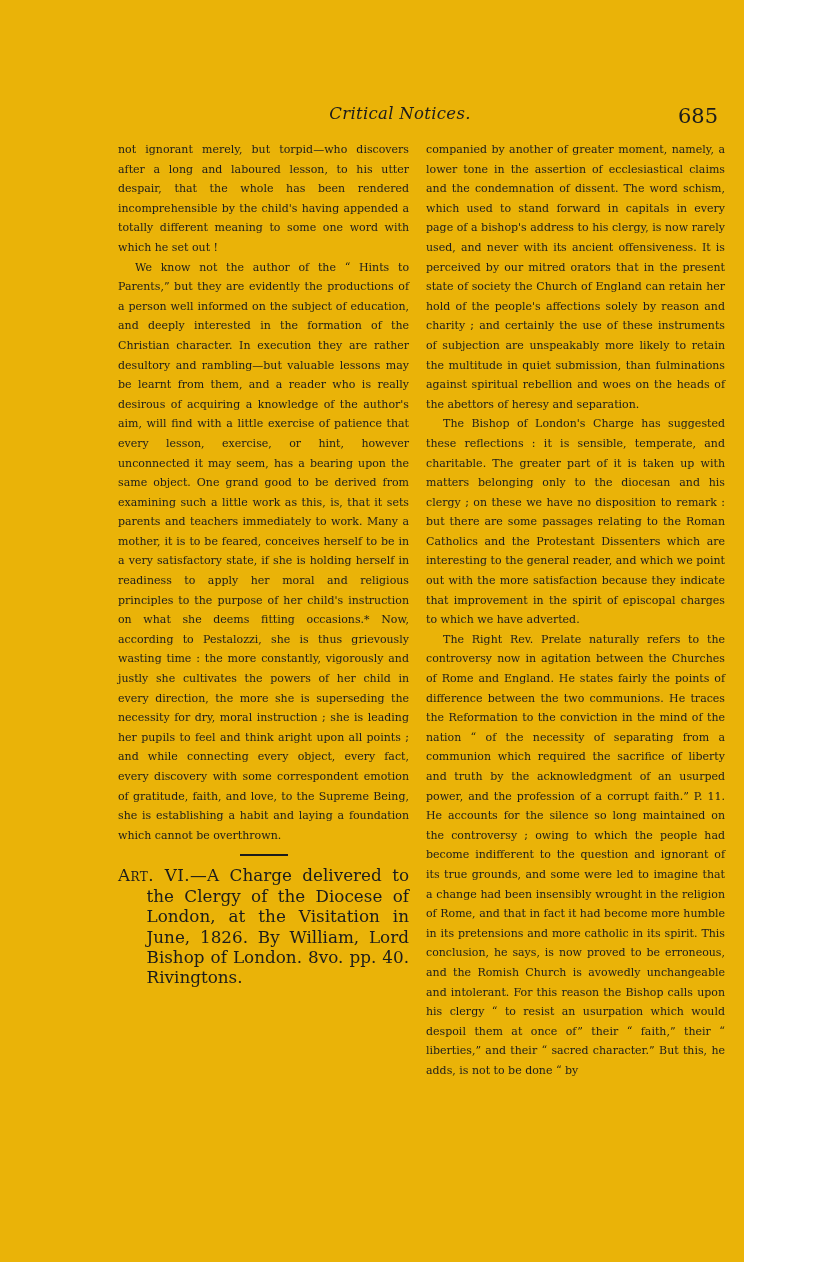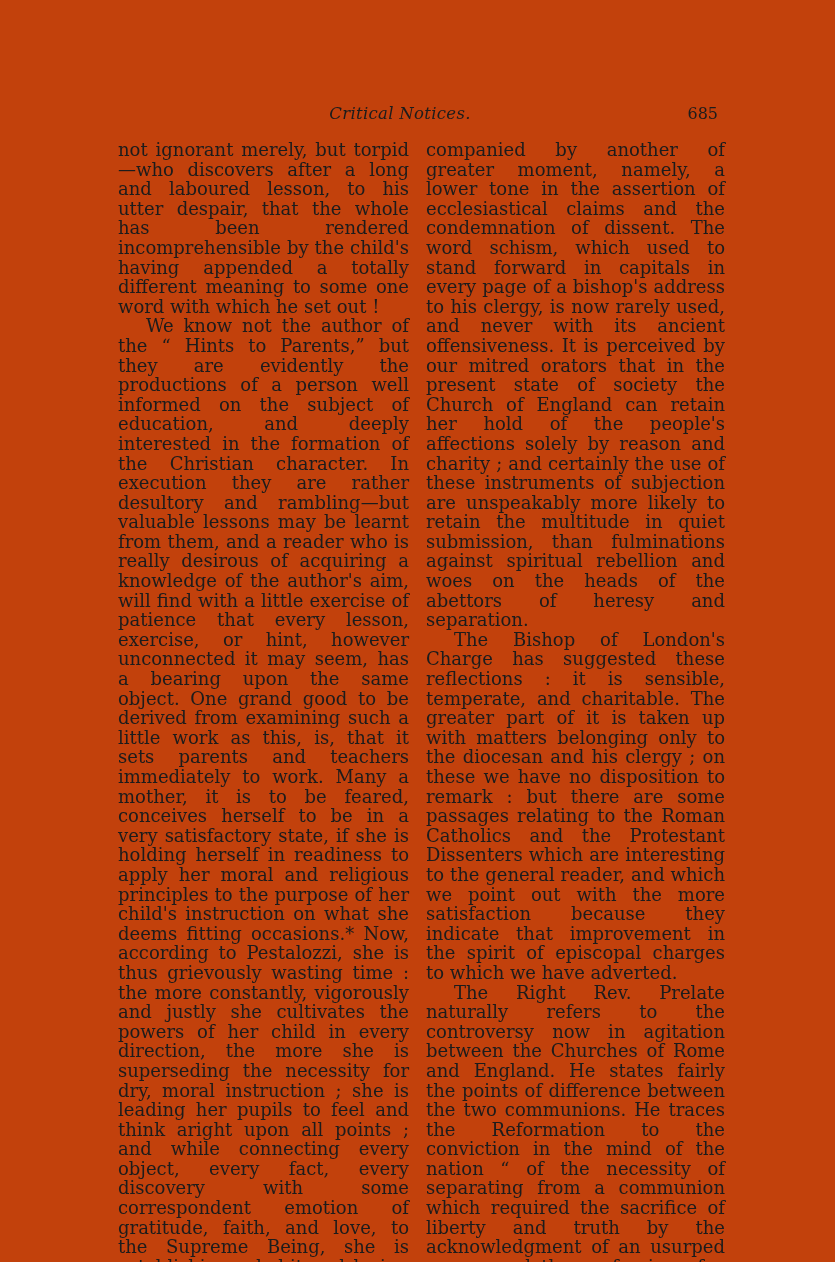--- a/index.html
+++ b/index.html
@@ -5,9 +5,9 @@
   html, body { margin: 0; padding: 0; background: #ffffff; }
   .page {
     position: relative;
-    width: 835px;
+    width: 744px;
     height: 1262px;
-    background: #c2410c;
+    background: #eab308;
     font-family: "DejaVu Serif", serif;
     color: #1c1c1c;
     overflow: hidden;

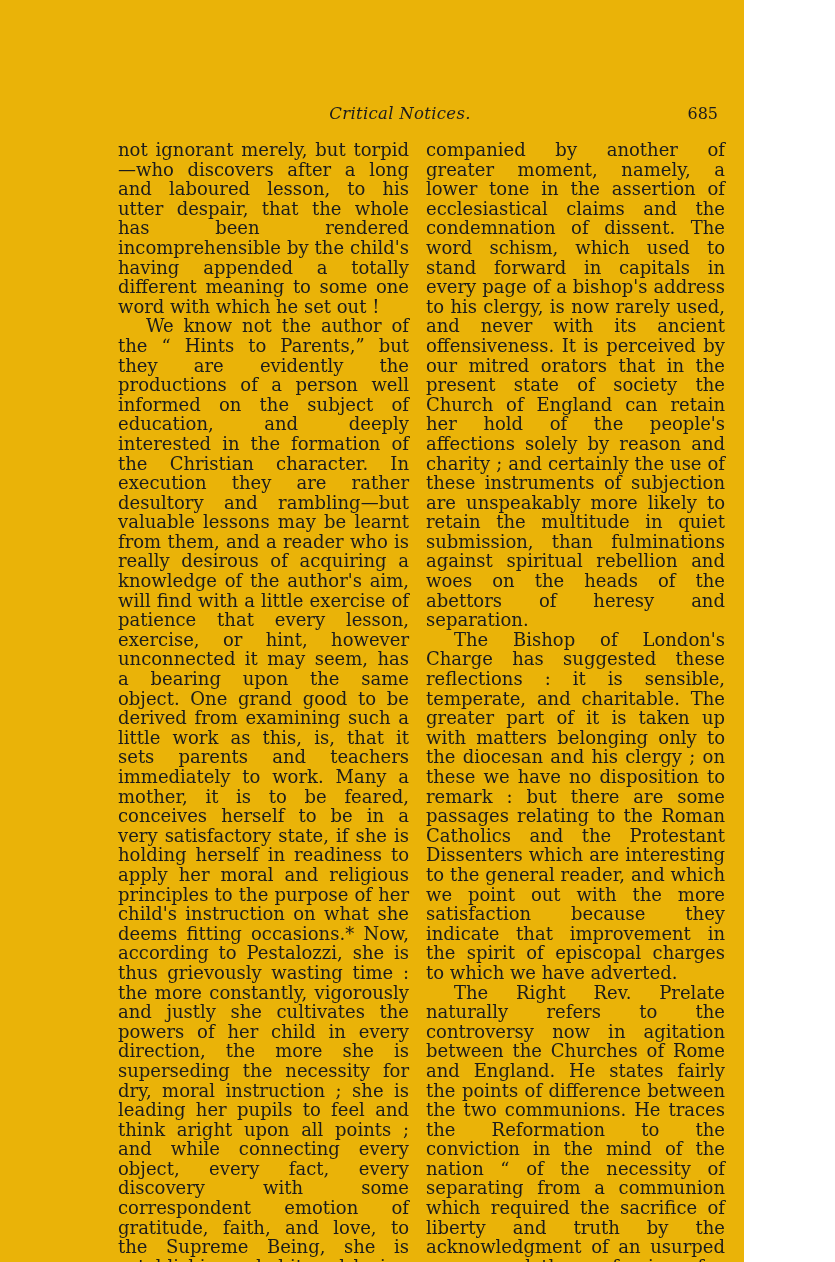--- a/index.html
+++ b/index.html
@@ -31,7 +31,7 @@
     position: absolute;
     right: 4px;
     top: 0;
-    font-size: 16px;
+    font-size: 21px;
   }
   .columns {
     position: absolute;

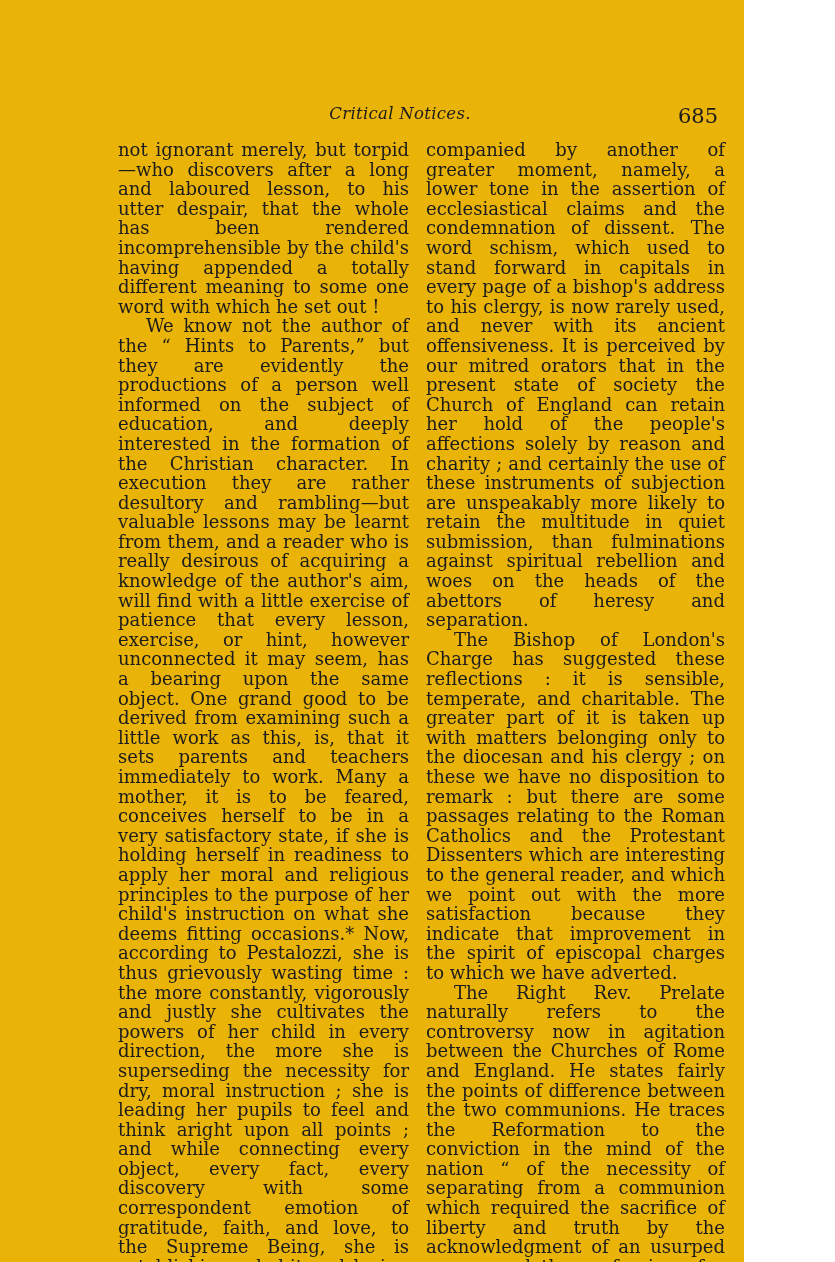--- a/index.html
+++ b/index.html
@@ -45,7 +45,7 @@
   .col-right { width: 299px; }
   .body-para {
     margin: 0;
-    font-size: 18px;
+    font-size: 11px;
     line-height: 19.6px;
     text-align: justify;
   }

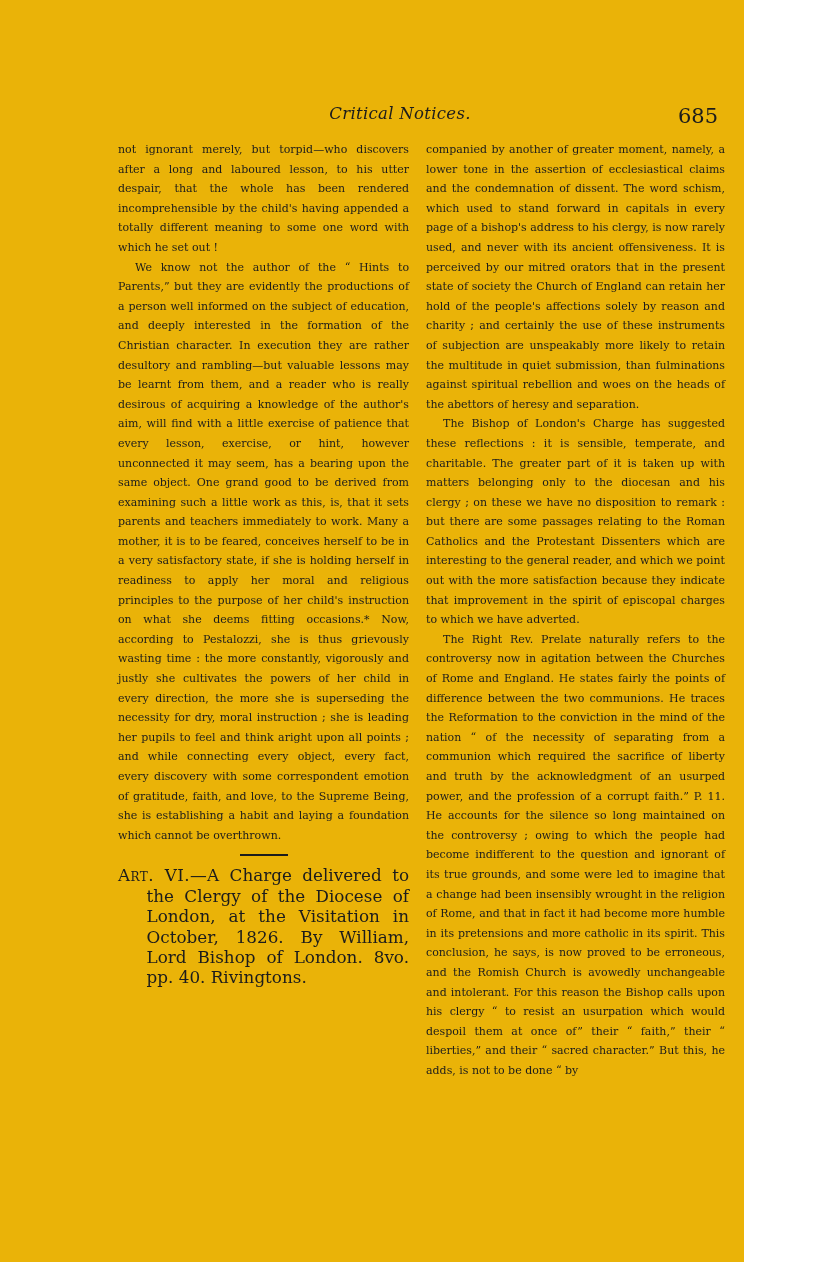--- a/index.html
+++ b/index.html
@@ -80,7 +80,7 @@
         <p class="body-para"><span>not ignorant merely, but torpid—who discovers after a long and laboured lesson, to his utter despair, that the whole has been rendered incomprehensible by the child's having appended a totally different meaning to some one word with which he set out !</span></p>
         <p class="body-para indent"><span>We know not the author of the “ Hints to Parents,” but they are evidently the productions of a person well informed on the subject of education, and deeply interested in the formation of the Christian character.  In execution they are rather desultory and rambling—but valuable lessons may be learnt from them, and a reader who is really desirous of acquiring a knowledge of the author's aim, will find with a little exercise of patience that every lesson, exercise, or hint, however unconnected it may seem, has a bearing upon the same object.  One grand good to be derived from examining such a little work as this, is, that it sets parents and teachers immediately </span><span class="italic">to work</span><span>.  Many a mother, it is to be feared, conceives herself to be in a very satisfactory state, if she is holding herself in readiness to apply her moral and religious principles to the purpose of her child's instruction on what she deems fitting occasions.*  Now, according to Pestalozzi, she is thus grievously wasting time : the more constantly, vigorously and justly she cultivates the powers of her child in every direction, the more she is superseding the necessity for dry, moral instruction ; she is leading her pupils to feel and think aright upon all points ; and while connecting every object, every fact, every discovery with some correspondent emotion of gratitude, faith, and love, to the Supreme Being, she is establishing a habit and laying a foundation which cannot be overthrown.</span></p>
         <div class="divider"></div>
-        <p class="art-heading"><span class="smallcaps">Art. VI.—</span><span class="italic">A Charge delivered to the Clergy of the Diocese of London, at the Visitation in October, </span><span>1826. By William, Lord Bishop of London.  8vo. pp. 40.   Rivingtons.</span></p>
+        <p class="art-heading"><span class="smallcaps">Art. VI.—</span><span class="italic">A Charge delivered to the Clergy of the Diocese of London, at the Visitation in June, </span><span>1826. By William, Lord Bishop of London.  8vo. pp. 40.   Rivingtons.</span></p>
       </div>
     <div class="col col-right">
         <p class="body-para"><span>companied by another of greater moment, namely, a lower tone in the assertion of ecclesiastical claims and the condemnation of dissent.  The word </span><span class="italic">schism</span><span>, which used to stand forward in capitals in every page of a bishop's address to his clergy, is now rarely used, and never with its ancient offensiveness. It is perceived by our mitred orators that in the present state of society the Church of England can retain her hold of the people's affections solely by reason and charity ; and certainly the use of these instruments of subjection are unspeakably more likely to retain the multitude in quiet submission, than fulminations against spiritual rebellion and woes on the heads of the abettors of heresy and separation.</span></p>

